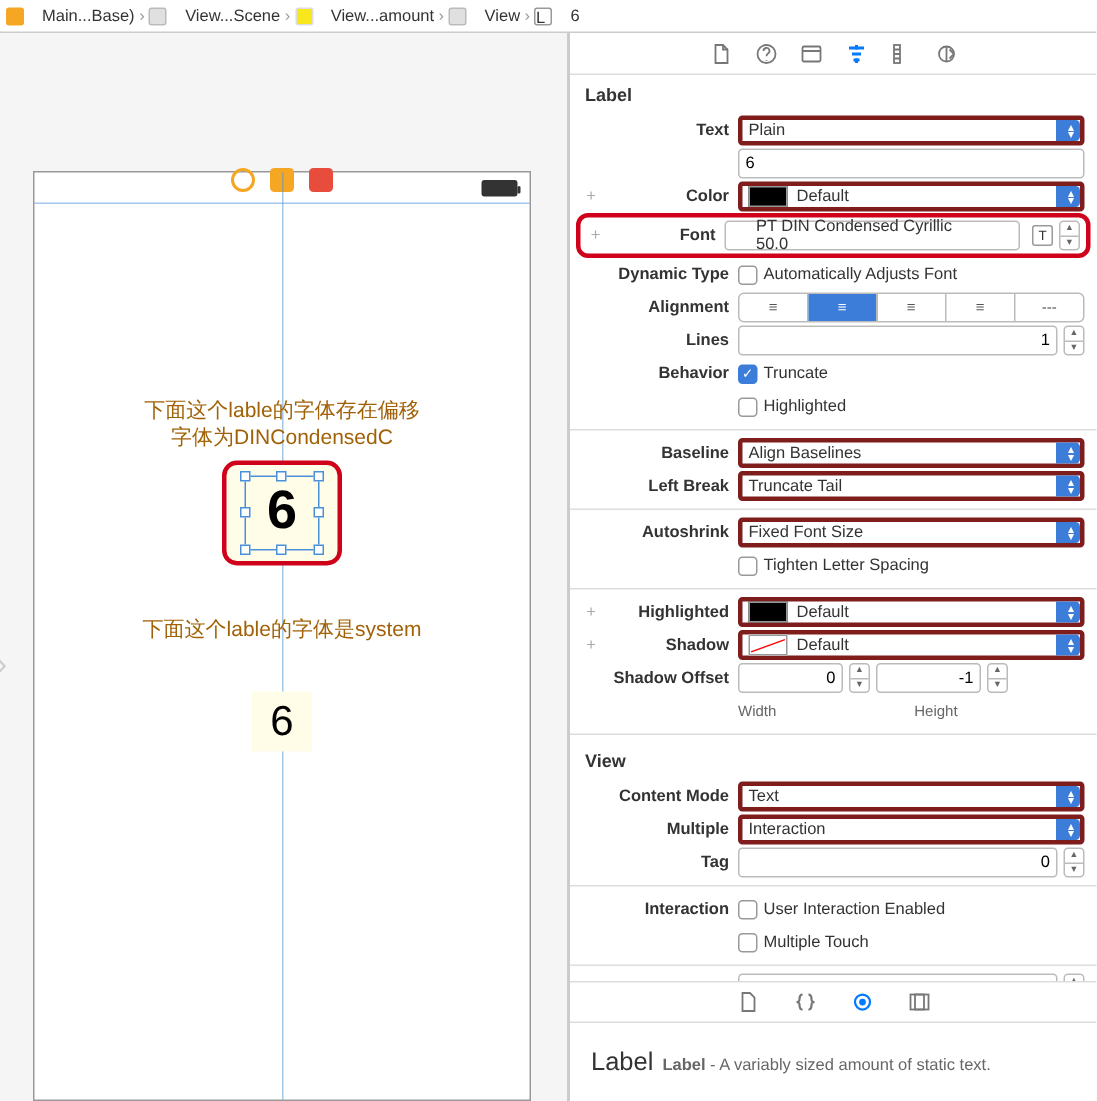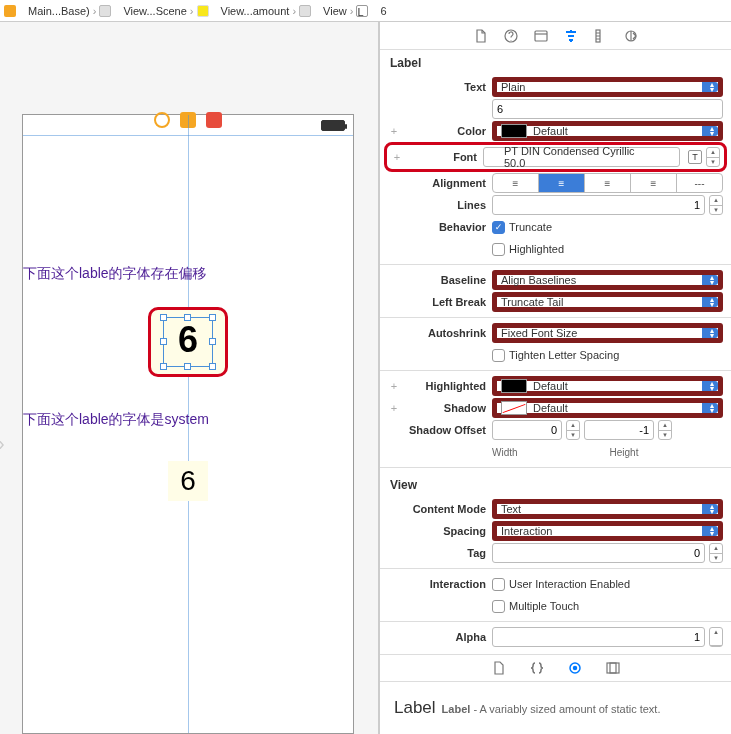--- a/index.html
+++ b/index.html
@@ -52,7 +52,7 @@
     .row .lbl { width: 92px; text-align: right; padding-right: 6px; font-size: 11px; color: #333; font-weight: bold; }
     .row .ctrl { flex: 1; display: flex; align-items: center; gap: 4px; }
     .plus { width: 12px; color: #aaa; text-align: center; cursor: pointer; }
-    .dropdown { flex: 1; height: 20px; background: #fff; border: 5px solid #7f1d1d; border-radius: 3px; display: flex; align-items: center; padding: 0 4px; font-size: 11px; position: relative; cursor: pointer; }
+    .dropdown { flex: 1; height: 20px; background: #fff; border: 3px solid #7f1d1d; border-radius: 3px; display: flex; align-items: center; padding: 0 4px; font-size: 11px; position: relative; cursor: pointer; }
     .dropdown::after { content: ''; position: absolute; right: 0; top: 0; width: 16px; height: 100%; background: #3b7dd8; border-radius: 0 3px 3px 0; display:flex; }
     .dd-arrows { position: absolute; right: 4px; top: 50%; transform: translateY(-50%); color: #fff; font-size: 8px; line-height: 5px; z-index: 1; }
     .text-input { flex: 1; height: 20px; background: #fff; border: 1px solid #bbb; border-radius: 3px; padding: 0 4px; font-size: 11px; }

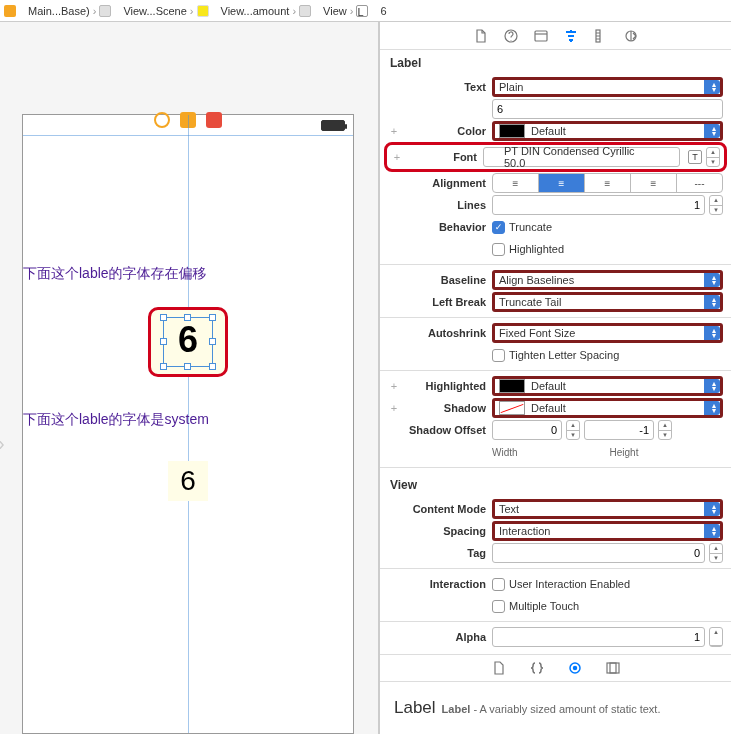--- a/index.html
+++ b/index.html
@@ -230,6 +230,13 @@
         </div>
       </div>
       <div class="row">
+        <span class="lbl" style="width:104px">Dynamic Type</span>
+        <div class="ctrl">
+            <span class="checkbox"></span>
+            <span>Automatically Adjusts Font</span>
+          </div>
+      </div>
+      <div class="row">
         <span class="lbl" style="width:104px">Alignment</span>
         <div class="ctrl">
           <div class="align-seg">

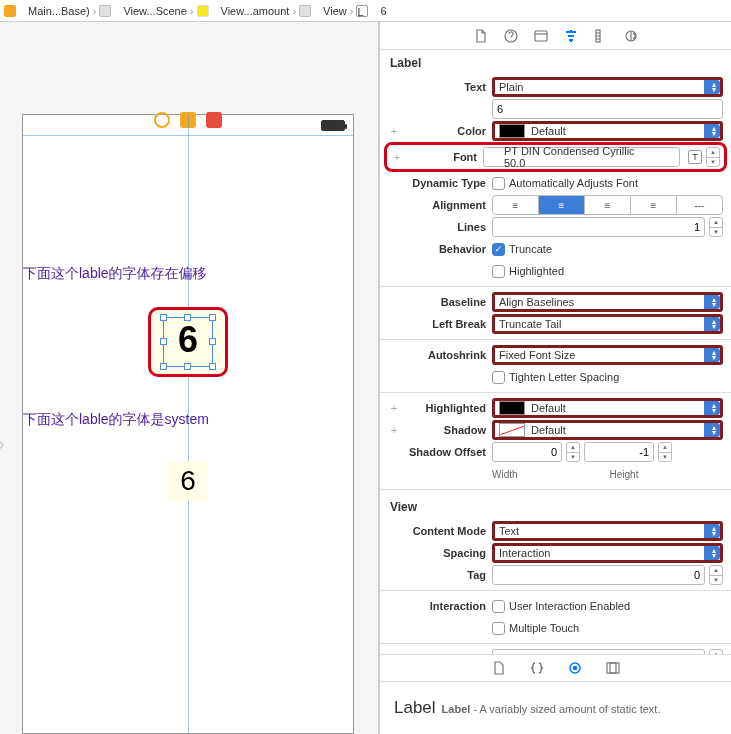--- a/index.html
+++ b/index.html
@@ -31,7 +31,7 @@
     .guide-line-v { position: absolute; left: 50%; top: 0; width: 1px; height: 100%; background: #4a90d9; opacity: 0.5; }
     .guide-line-h { position: absolute; left: 0; top: 20px; width: 100%; height: 1px; background: #4a90d9; opacity: 0.5; }
     
-    .canvas-text { position: absolute; text-align: left; font-size: 14px; color: #4c1d95; width: 100%; }
+    .canvas-text { position: absolute; text-align: center; font-size: 14px; color: #a16207; width: 100%; }
     .selected-label-box { position: absolute; left: 50%; transform: translateX(-50%); width: 80px; height: 70px; border: 3px solid #d0021b; border-radius: 10px; background: #fffde7; display: flex; align-items: center; justify-content: center; }
     .selected-inner { width: 50px; height: 50px; position: relative; border: 1px solid #4a90d9; }
     .sel-handle { position: absolute; width: 7px; height: 7px; background: #fff; border: 1px solid #4a90d9; }

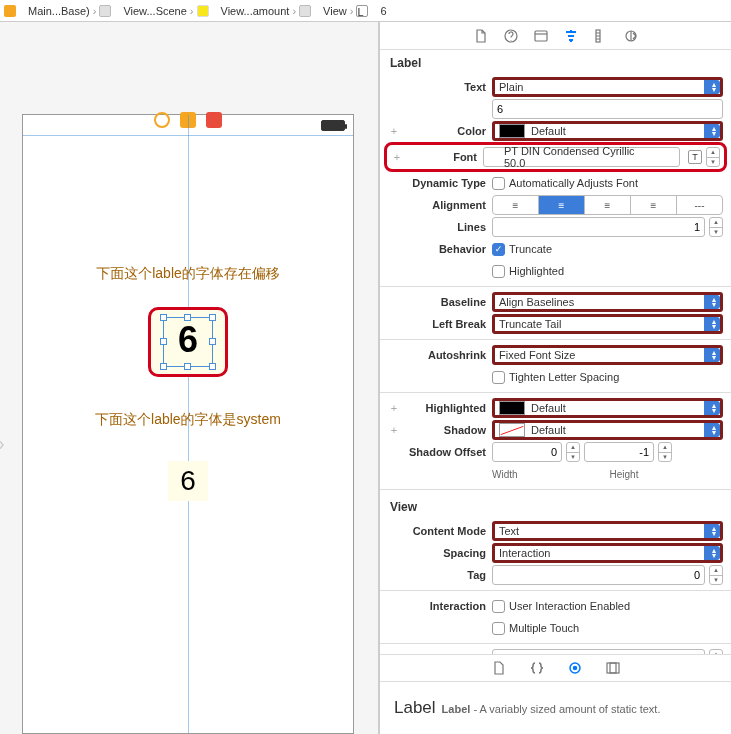--- a/index.html
+++ b/index.html
@@ -125,6 +125,7 @@
       </div>
       <div class="canvas-text" style="top:150px">
         <div>下面这个lable的字体存在偏移</div>
+        <div>字体为DINCondensedC</div>
       </div>
       <div class="selected-label-box" style="top:192px">
         <div class="selected-inner">

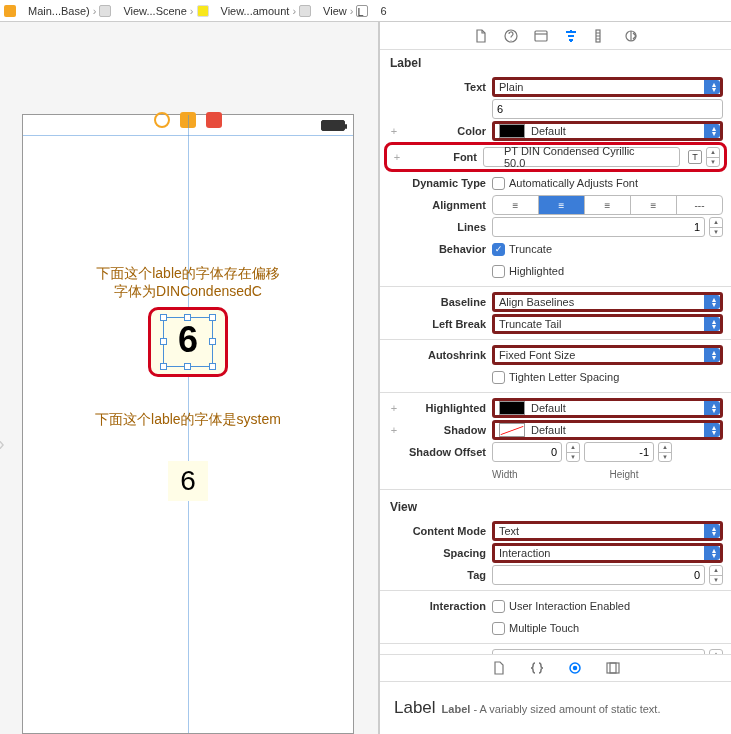--- a/index.html
+++ b/index.html
@@ -367,7 +367,7 @@
           </div>
       </div>
       <div class="row">
-        <span class="lbl" style="width:104px">Spacing</span>
+        <span class="lbl" style="width:104px">Multiple</span>
         <div class="ctrl">
             <div class="dropdown">
               <span>Interaction</span>

